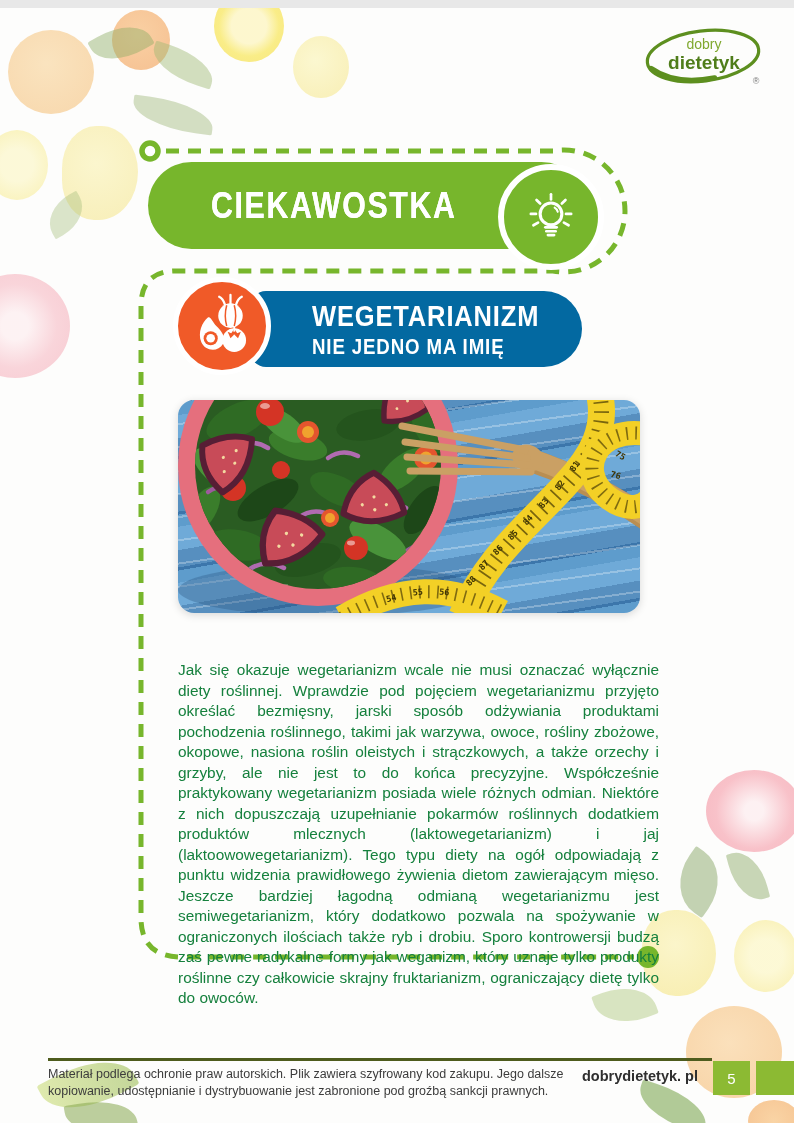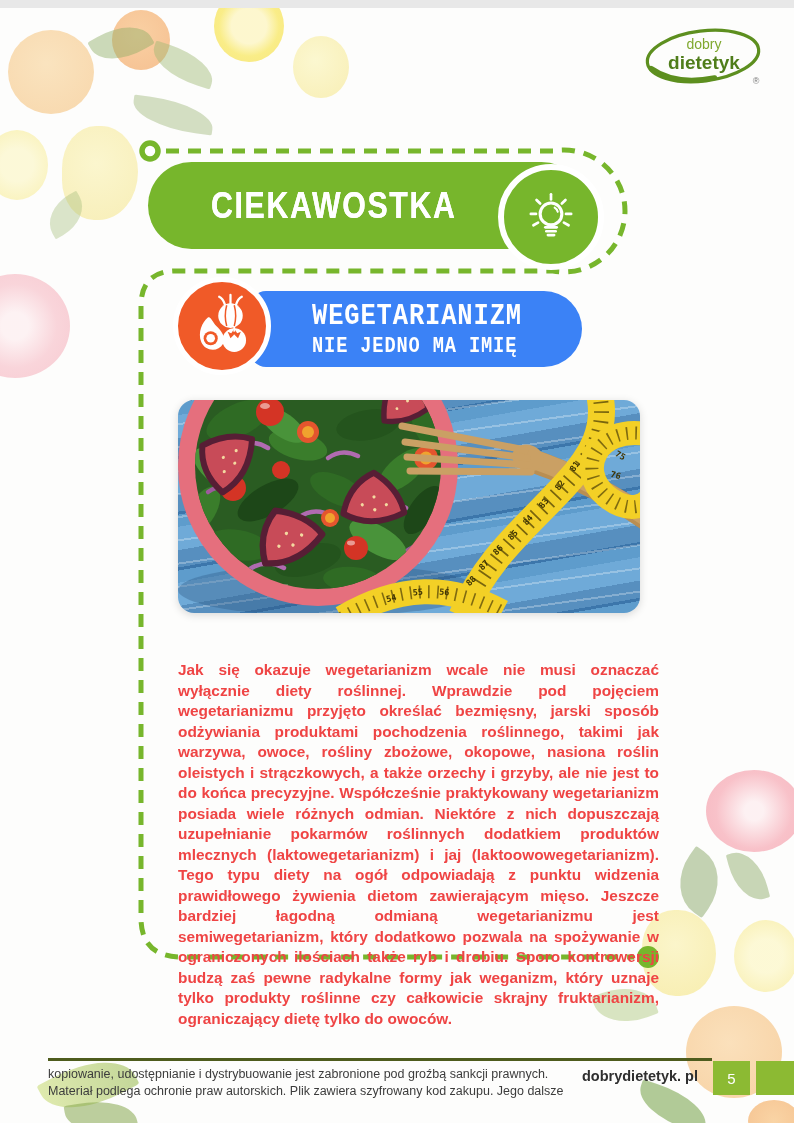--- a/index.html
+++ b/index.html
@@ -21,9 +21,9 @@
       display:flex;align-items:center;justify-content:center;}
 
   
-  .banner-orange{position:absolute;left:250px;top:283px;width:332px;height:76px;background:#3b82f6;
+  .banner-orange{position:absolute;left:250px;top:283px;width:332px;height:76px;background:#0369a1;
       border-radius:16px 38px 38px 16px;z-index:2;display:flex;flex-direction:column;
-      justify-content:center;padding-left:62px;box-sizing:border-box;font-family:Liberation Mono, monospace;}
+      justify-content:center;padding-left:62px;box-sizing:border-box;}
   .banner-orange .t1{color:#fff;font-weight:700;font-size:30px;letter-spacing:1px;
       transform:scaleX(.85);transform-origin:left center;white-space:nowrap;line-height:1;}
   .banner-orange .t2{color:#fff;font-weight:700;font-size:22px;letter-spacing:1px;

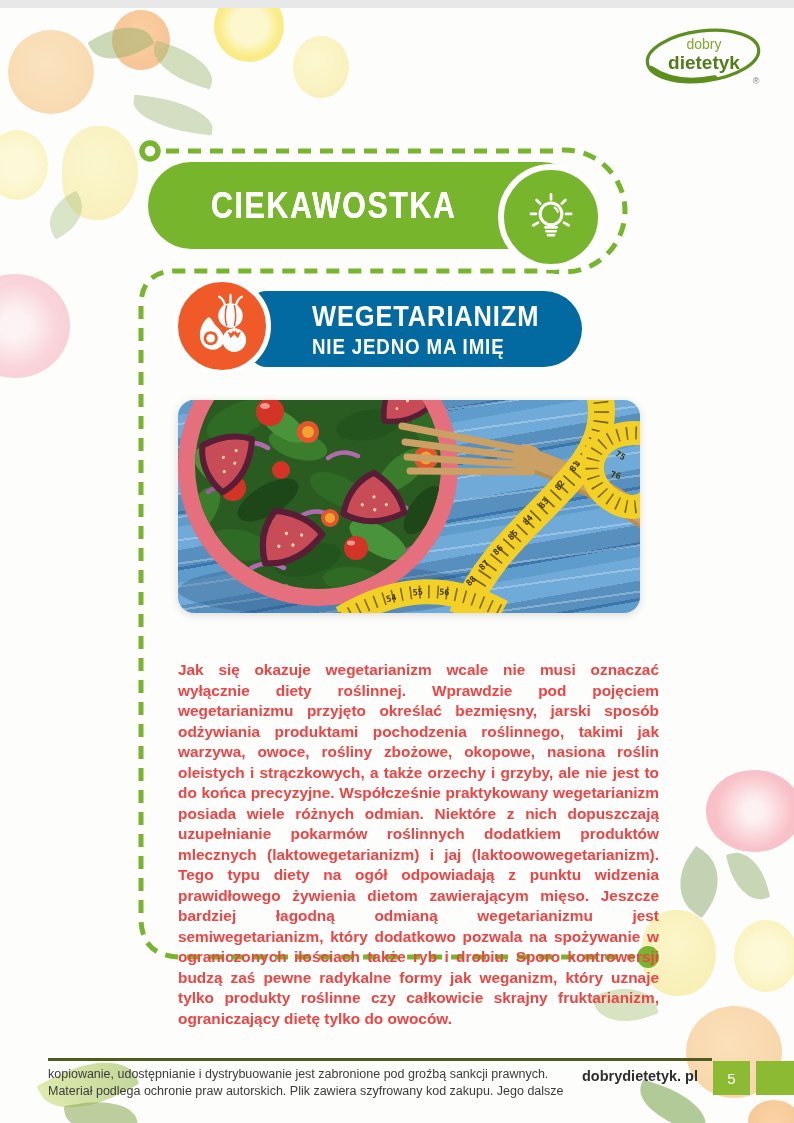--- a/index.html
+++ b/index.html
@@ -42,7 +42,7 @@
 
   
   .article{position:absolute;left:178px;top:637px;width:481px;z-index:2;
-      font-size:15.4px;line-height:20.5px;color:#ef4444;text-align:justify;font-weight:bold;}
+      font-size:15.4px;line-height:20.5px;color:#15803d;text-align:justify;}
 
   
   .footer-rule{position:absolute;left:48px;top:1050px;width:664px;height:3px;background:#4e5c1d;z-index:2;}

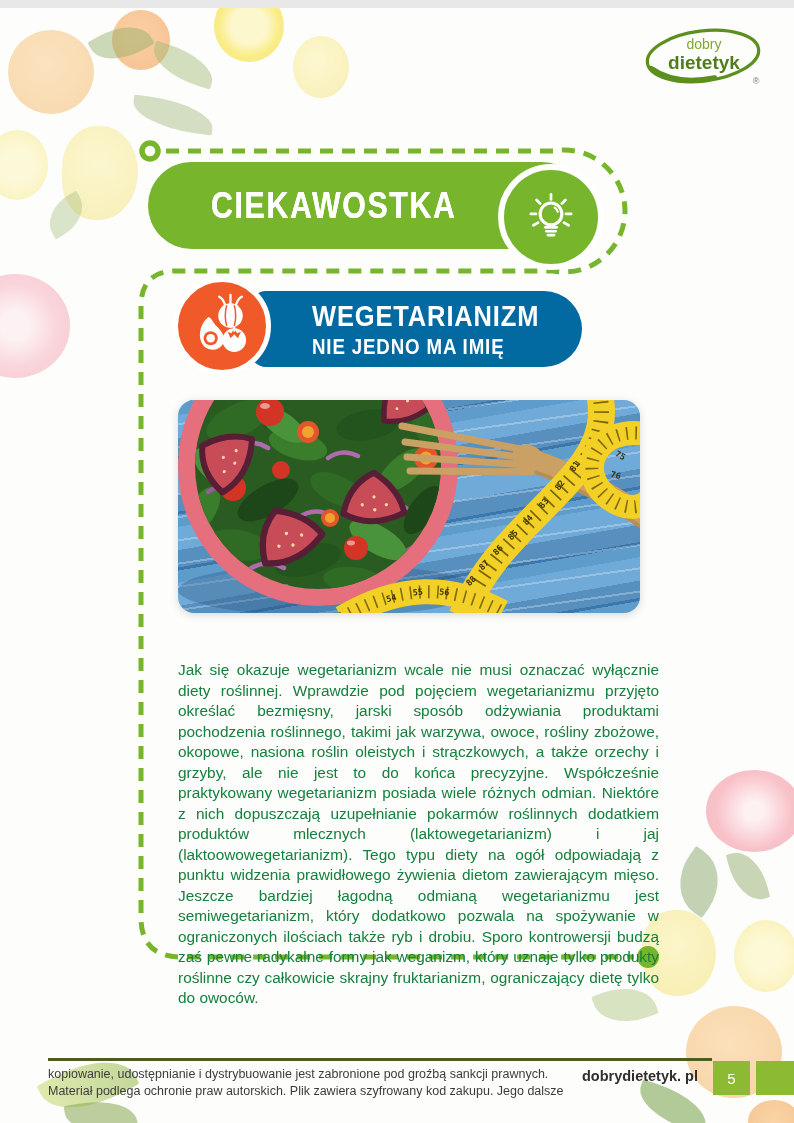--- a/index.html
+++ b/index.html
@@ -269,8 +269,8 @@
 
   <div class="footer-rule"></div>
   <div class="footer-text">
+    <div>Materiał podlega ochronie praw autorskich. Plik zawiera szyfrowany kod zakupu. Jego dalsze</div>
     <div>kopiowanie, udostępnianie i dystrybuowanie jest zabronione pod groźbą sankcji prawnych.</div>
-    <div>Materiał podlega ochronie praw autorskich. Plik zawiera szyfrowany kod zakupu. Jego dalsze</div>
   </div>
   <div class="footer-site">dobrydietetyk. pl</div>
   <div class="page-box num">

